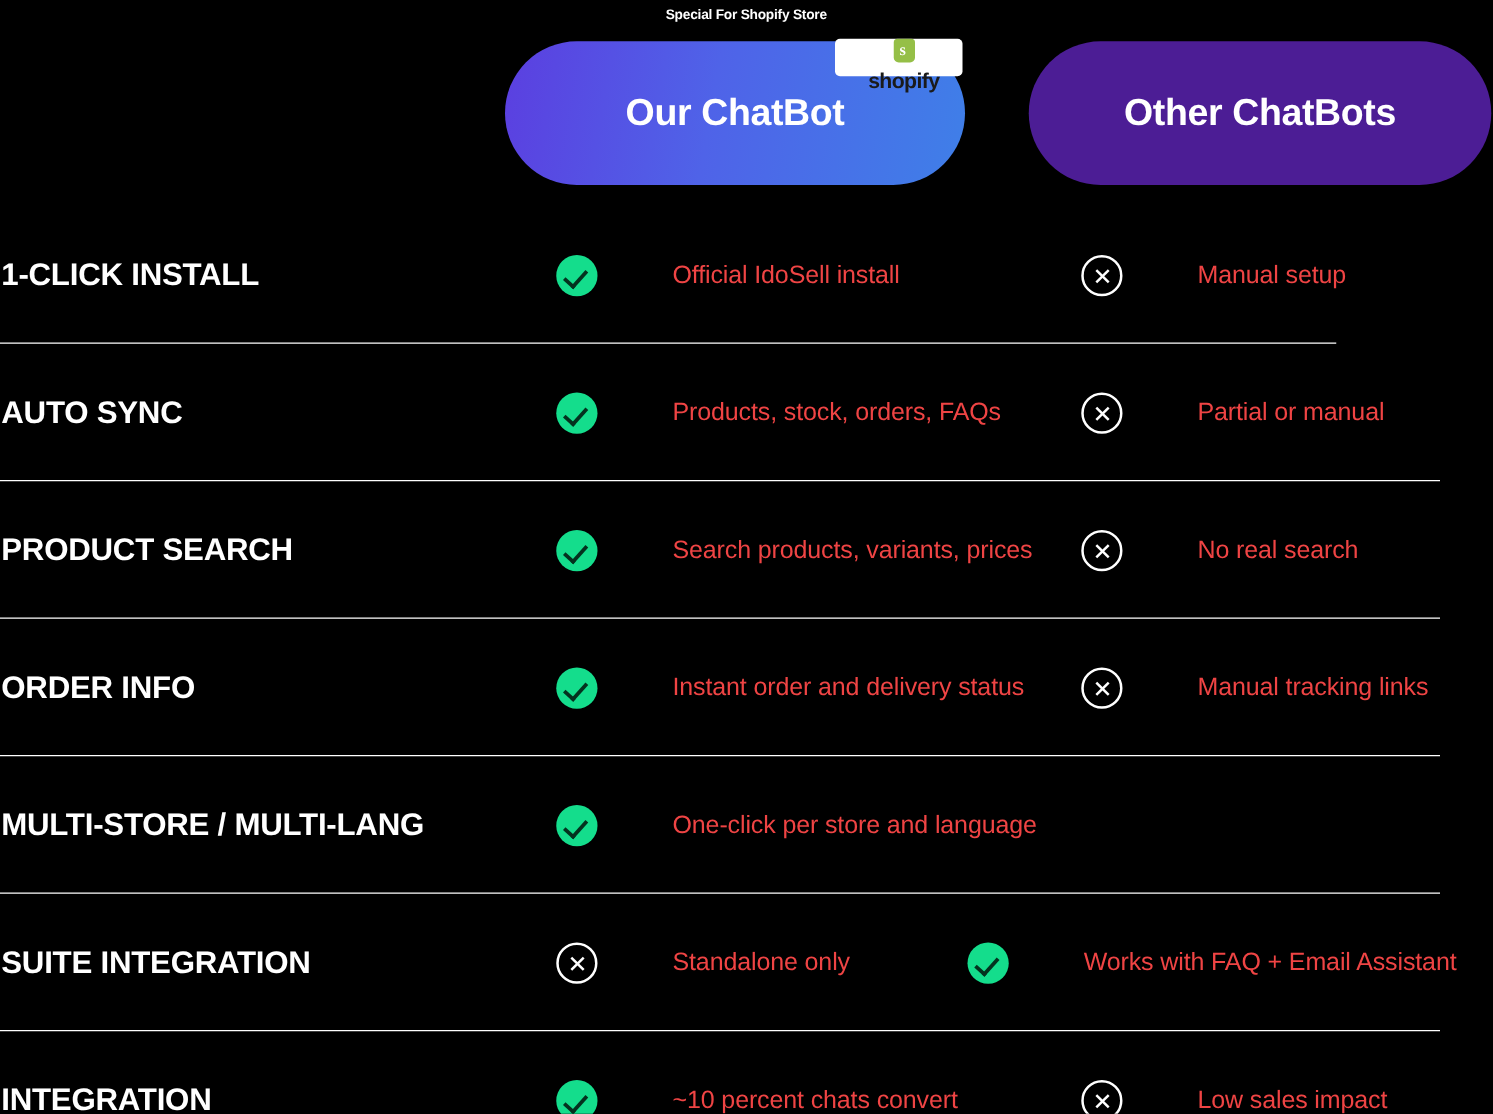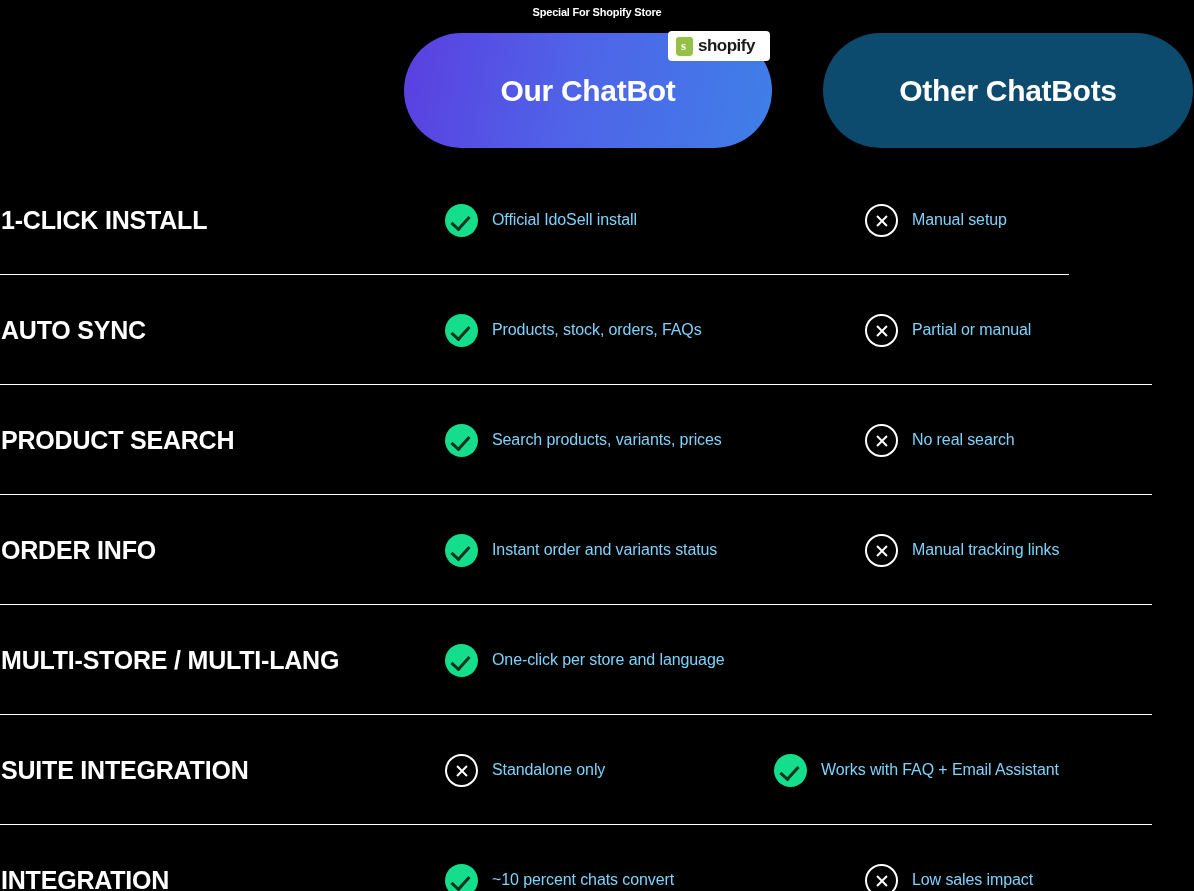--- a/index.html
+++ b/index.html
@@ -77,6 +77,7 @@
     padding-left: 8px;
     box-sizing: border-box;
     gap: 5px;
+    flex-direction: column;
   }
   .shopify-bag {
     width: 17px;

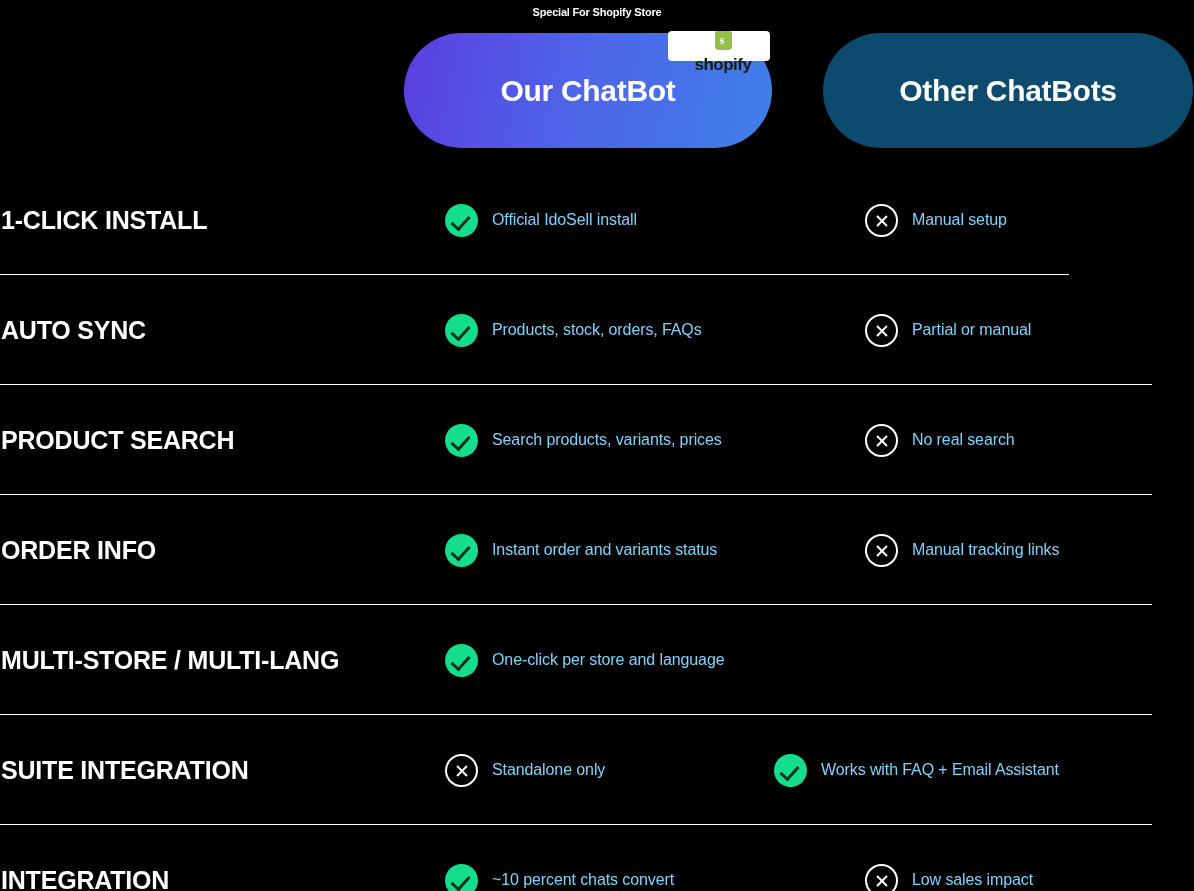--- a/index.html
+++ b/index.html
@@ -55,7 +55,7 @@
     top: 33px;
     width: 370px;
     height: 115px;
-    background: #0c4a6e;
+    background: #4c1d95;
   }
   .pill-others .pill-text {
     font-size: 30px;

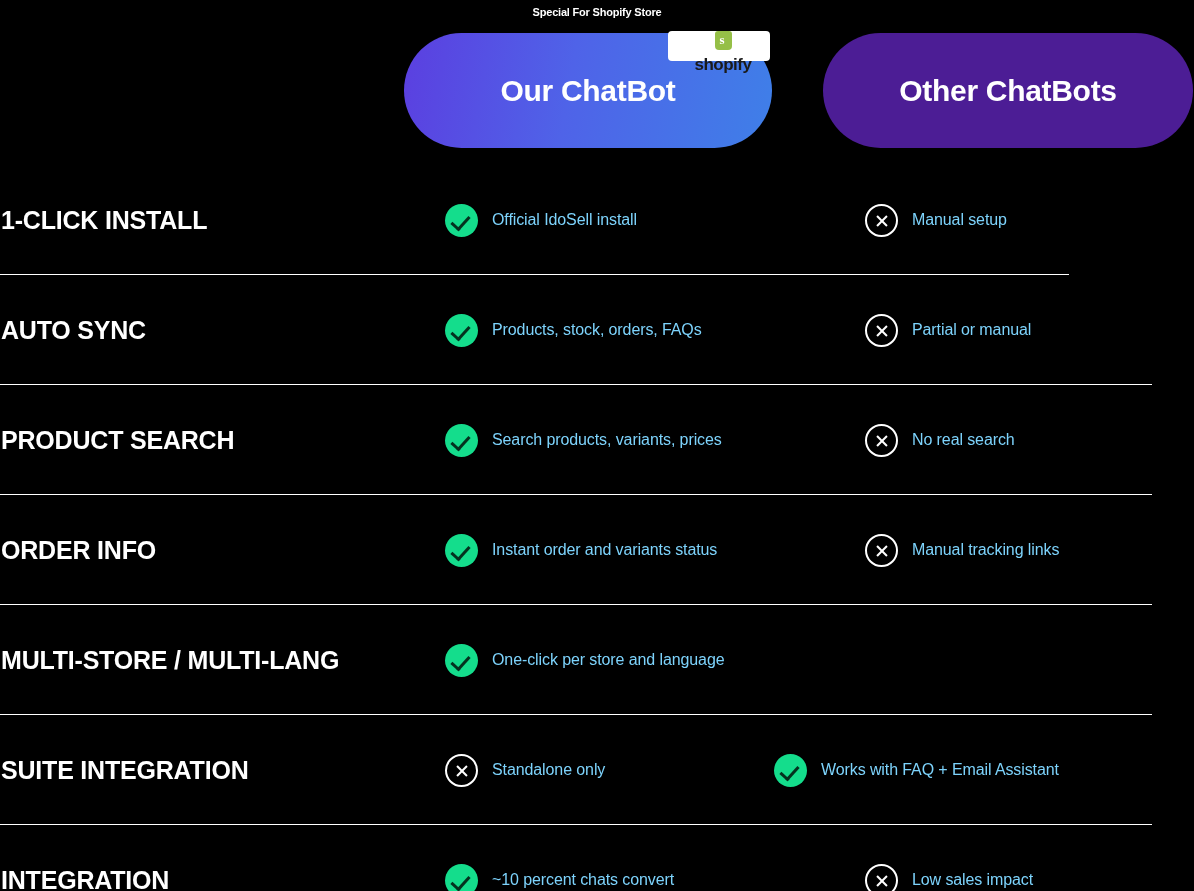--- a/index.html
+++ b/index.html
@@ -191,10 +191,11 @@
   .mark-no::after  { transform: rotate(-45deg); }
 
   .cell-text {
-    font-size: 16px;
+    font-size: 20px;
     line-height: 1.45;
-    color: #7dd3fc;
+    color: #ef4444;
     letter-spacing: -0.1px;
+    margin-left: 46px;
   }
 </style>
 </head>

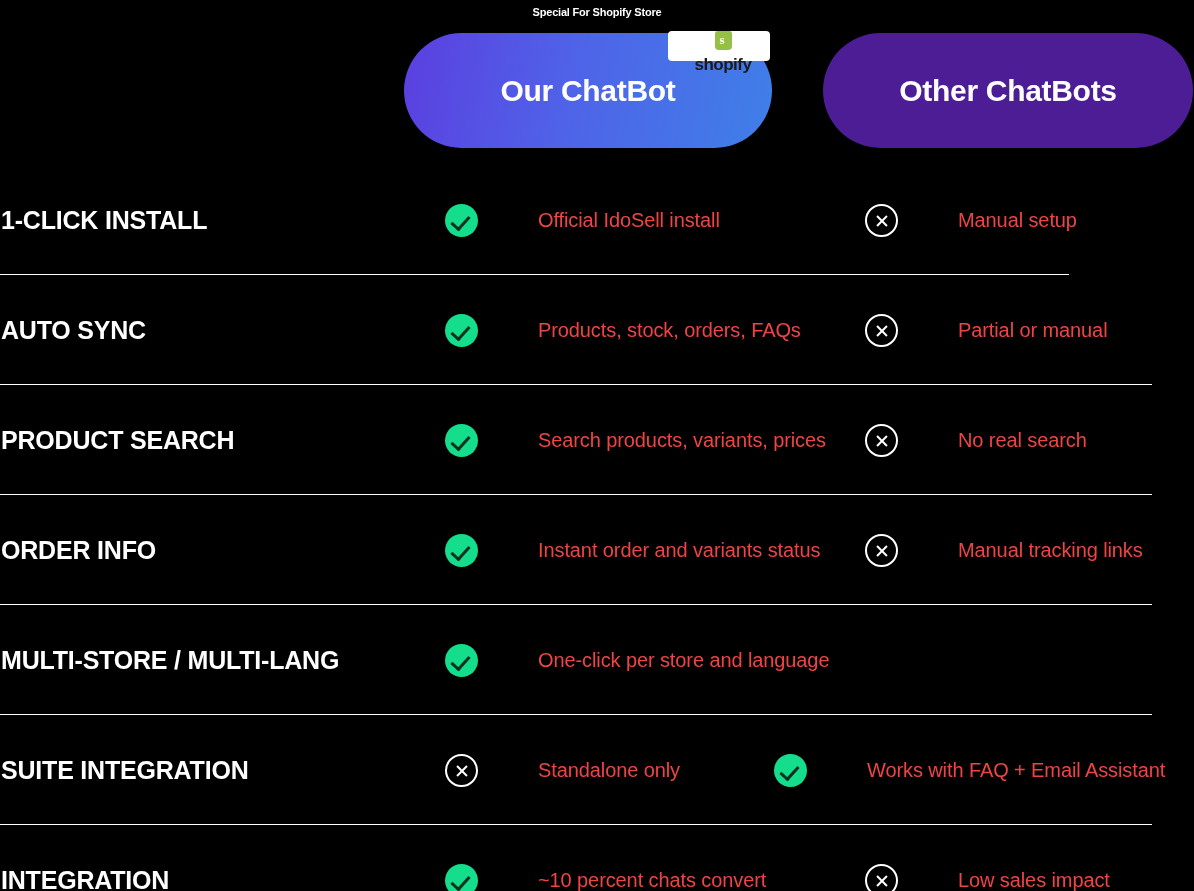--- a/index.html
+++ b/index.html
@@ -261,7 +261,7 @@
     <div class="feature">ORDER INFO</div>
     <div class="cell cell-ours">
       <span class="mark mark-yes"></span>
-      <span class="cell-text">Instant order and variants status</span>
+      <span class="cell-text">Instant order and delivery status</span>
     </div>
     <div class="cell cell-others">
       <span class="mark mark-no"></span>

